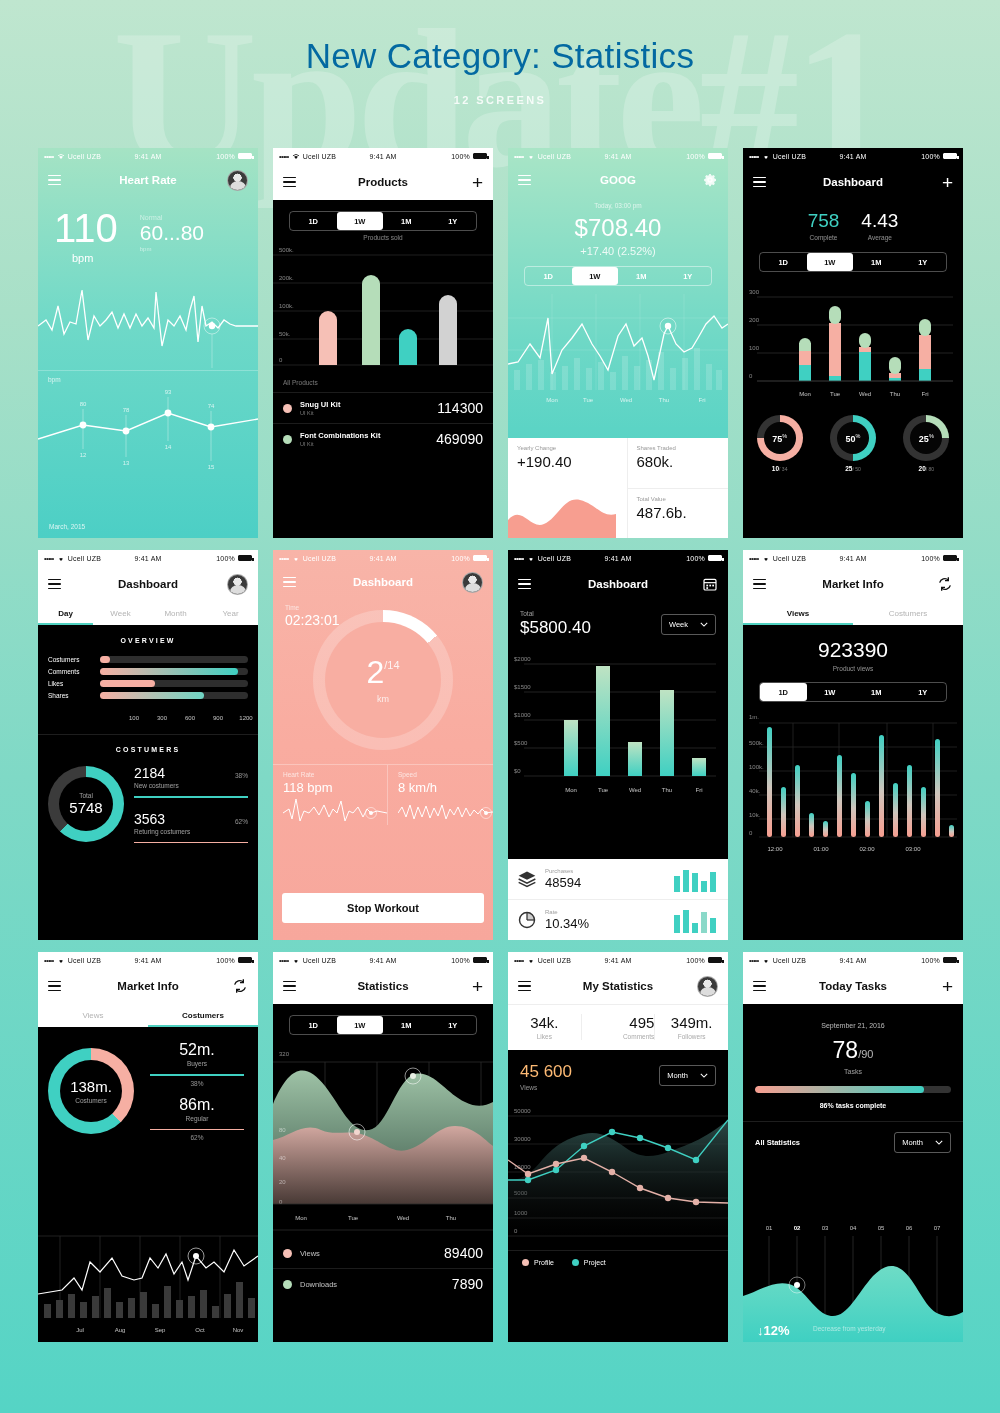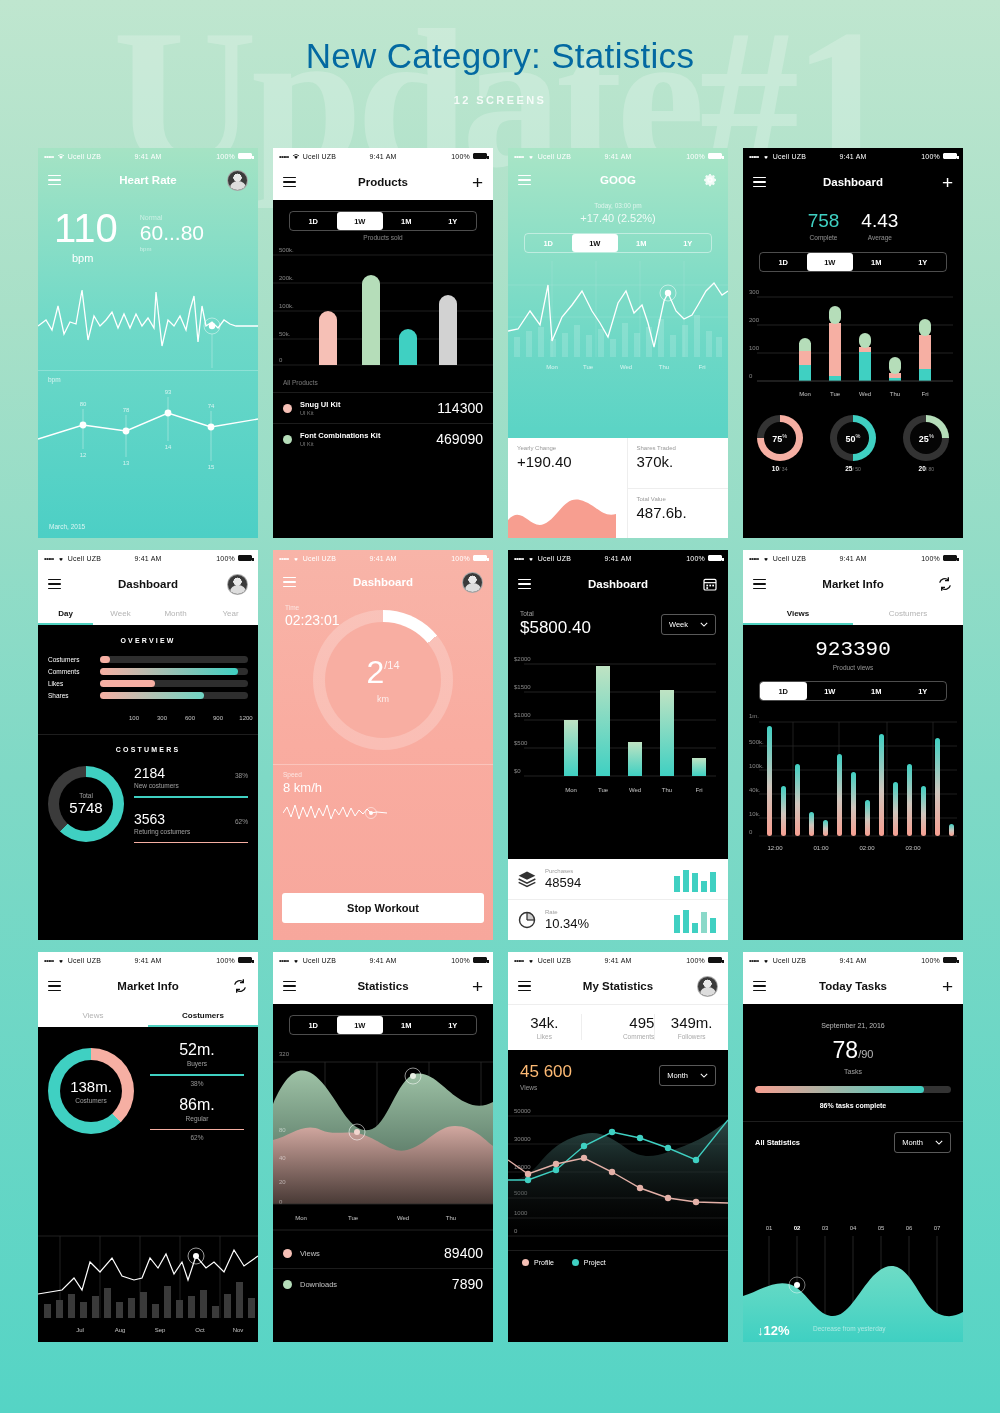--- a/index.html
+++ b/index.html
@@ -325,6 +325,7 @@
           </svg>
       </div>
       <div class="center" style="font-size:6.5px;color:rgba(255,255,255,.7);margin-top:6px;">Today, 03:00 pm</div>
+      <div class="center white" style="font-size:24px;font-weight:300;margin-top:5px;">$708.40</div>
       <div class="center" style="font-size:11px;color:rgba(255,255,255,.85);margin-top:3px;">+17.40 (2.52%)</div>
       <div style="margin-top:9px;">
         <div class="seg">

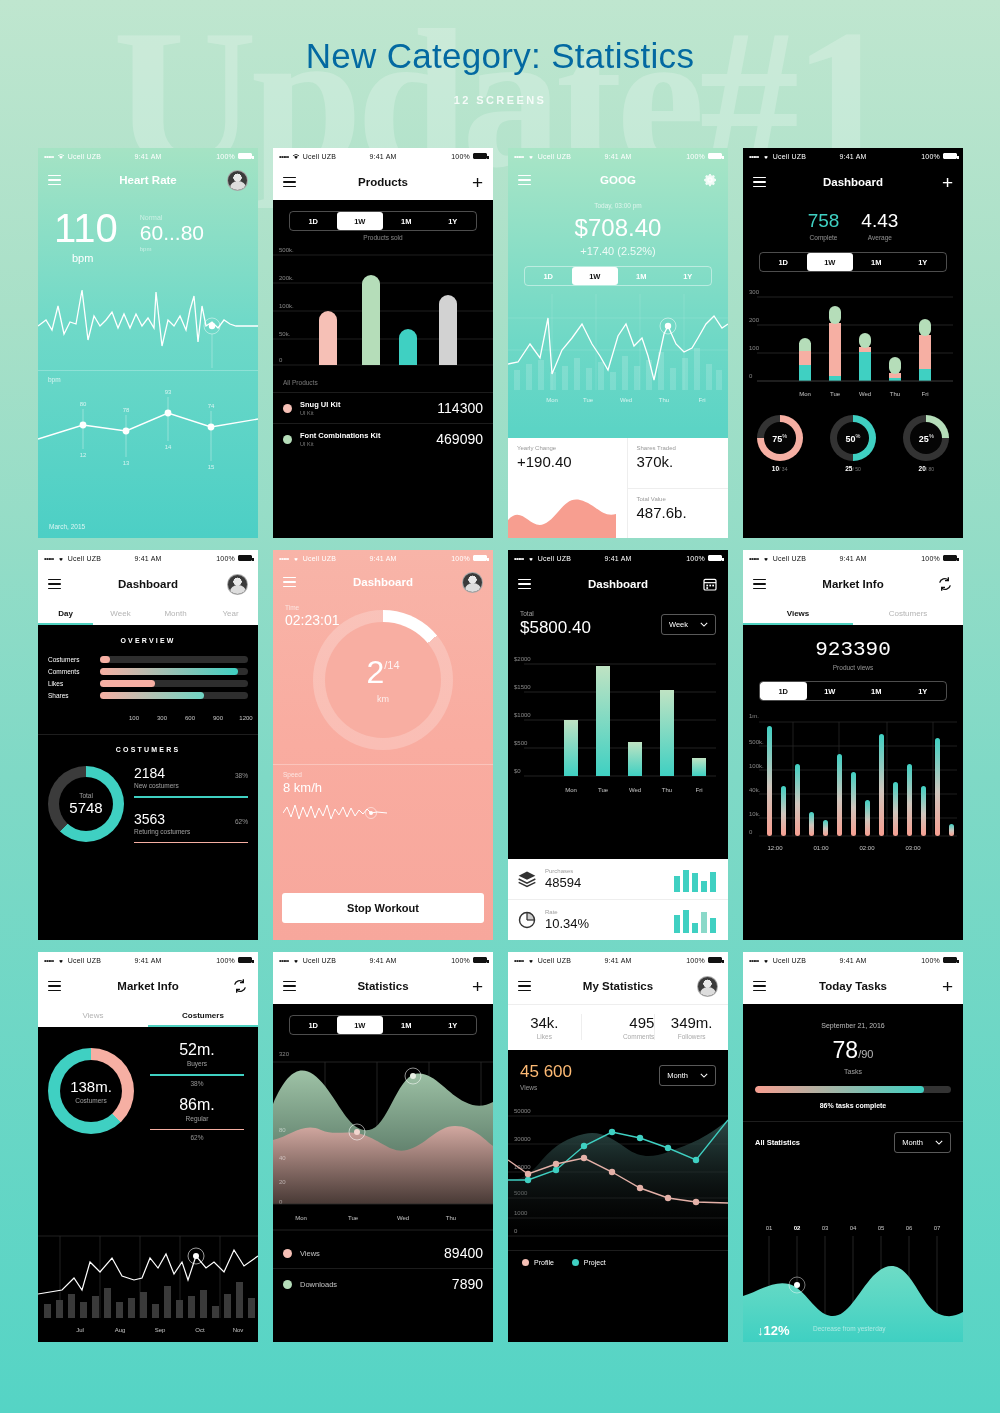--- a/index.html
+++ b/index.html
@@ -384,7 +384,7 @@
         <div style="flex:1;display:flex;flex-direction:column;">
           <div class="card" style="border-bottom:1px solid #eee;">
             <div class="lab">Shares Traded</div>
-            <div class="val">370k.</div>
+            <div class="val">680k.</div>
           </div>
           <div class="card">
             <div class="lab">Total Value</div>

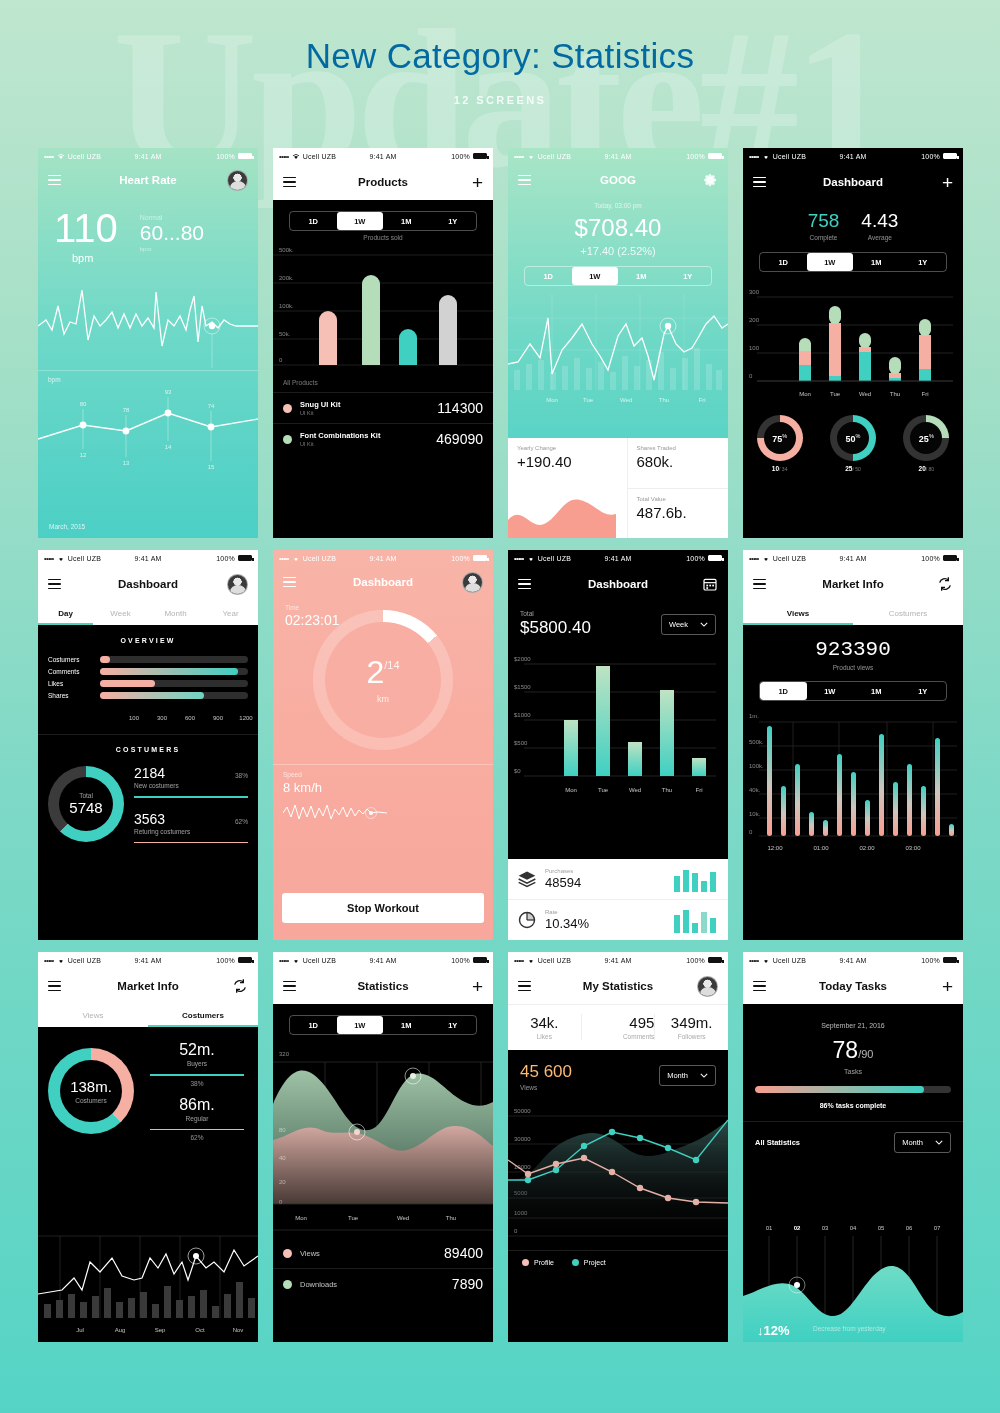--- a/index.html
+++ b/index.html
@@ -813,7 +813,7 @@
         <div class="on" style="box-shadow:inset 0 -2px 0 #4fd1c0;">Views</div>
         <div>Costumers</div>
       </div>
-      <div class="center white" style="font-size:21px;margin-top:13px;font-family:Liberation Mono, monospace;">923390</div>
+      <div class="center white" style="font-size:21px;margin-top:13px;">923390</div>
       <div class="center" style="font-size:6.5px;color:rgba(255,255,255,.55);margin-top:3px;">Product views</div>
       <div style="margin-top:10px;">
         <div class="seg dark">

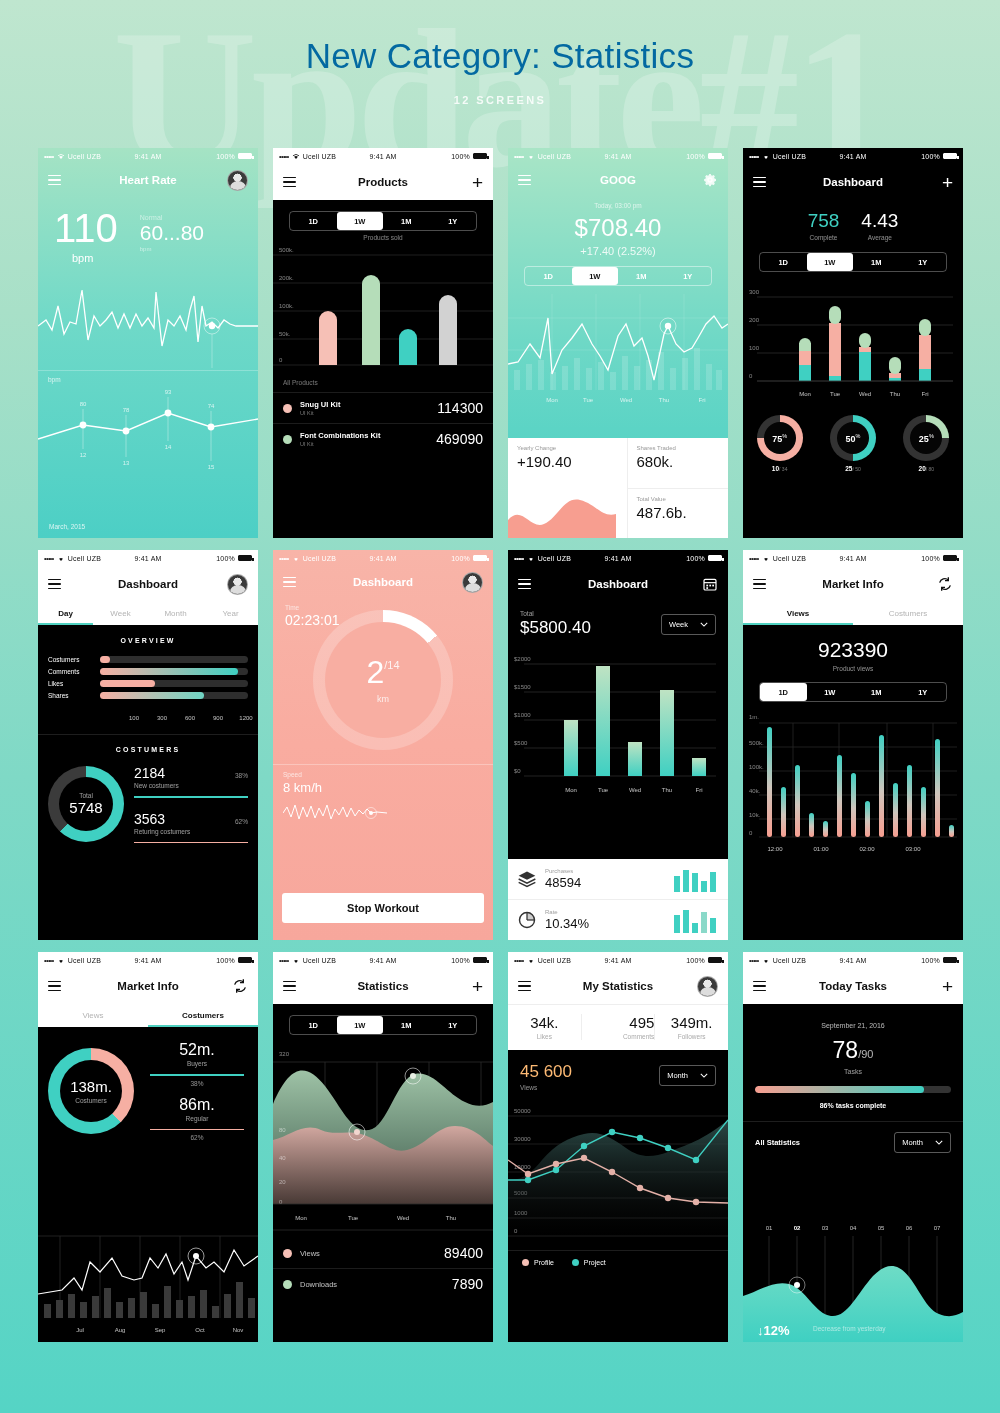--- a/index.html
+++ b/index.html
@@ -649,6 +649,15 @@
         </div>
       </div>
       <div style="display:flex;border-top:1px solid rgba(255,255,255,.3);margin-top:14px;">
+        <div style="flex:1;padding:6px 0 0 10px;border-right:1px solid rgba(255,255,255,.3);">
+          <div style="font-size:6.5px;color:rgba(255,255,255,.7);">Heart Rate</div>
+          <div style="font-size:13px;color:#fff;margin-top:2px;">118 bpm</div>
+          <svg width="104" height="30" viewBox="0 0 104 30">
+            <polyline fill="none" stroke="#fff" stroke-width="1" points="0,18 6,14 9,24 13,4 17,26 21,16 26,18 31,12 36,20 41,10 46,22 50,14 54,18 58,6 62,26 66,16 70,18 75,12 80,22 84,14 88,18 94,16 104,18"></polyline>
+            <circle cx="88" cy="18" r="5.5" fill="none" stroke="rgba(255,255,255,.5)"></circle>
+              <circle cx="88" cy="18" r="2" fill="#fff"></circle>
+          </svg>
+        </div>
         <div style="flex:1;padding:6px 0 0 10px;">
           <div style="font-size:6.5px;color:rgba(255,255,255,.7);">Speed</div>
           <div style="font-size:13px;color:#fff;margin-top:2px;">8 km/h</div>

